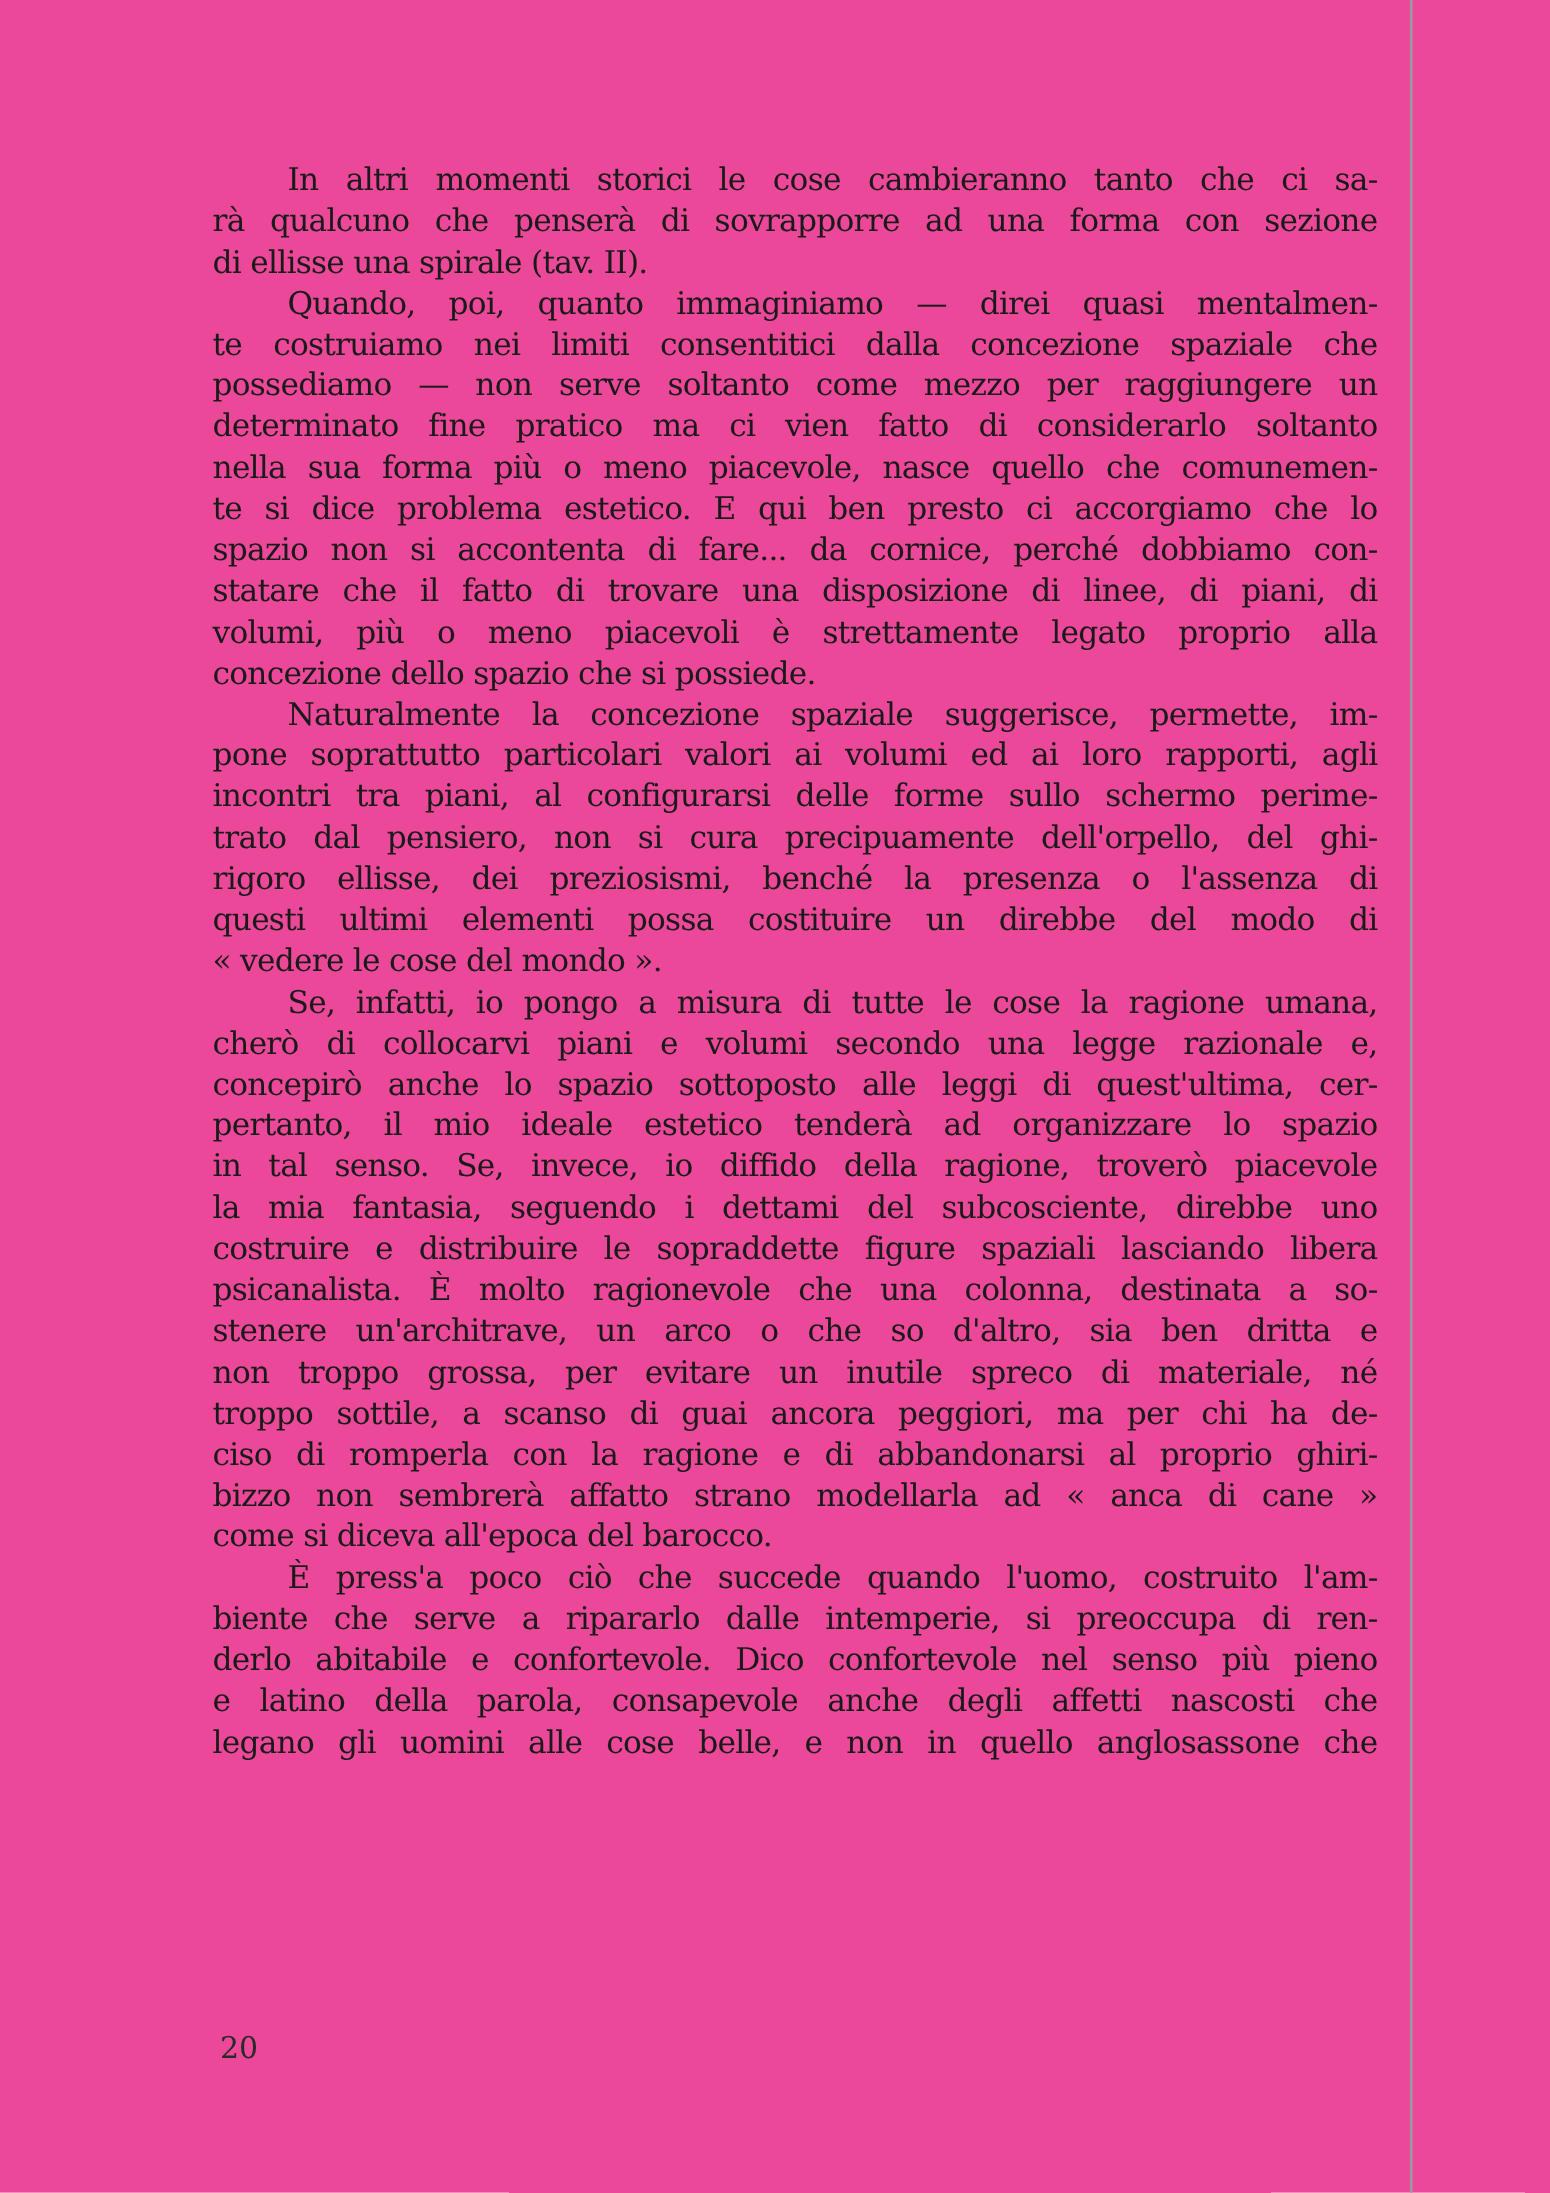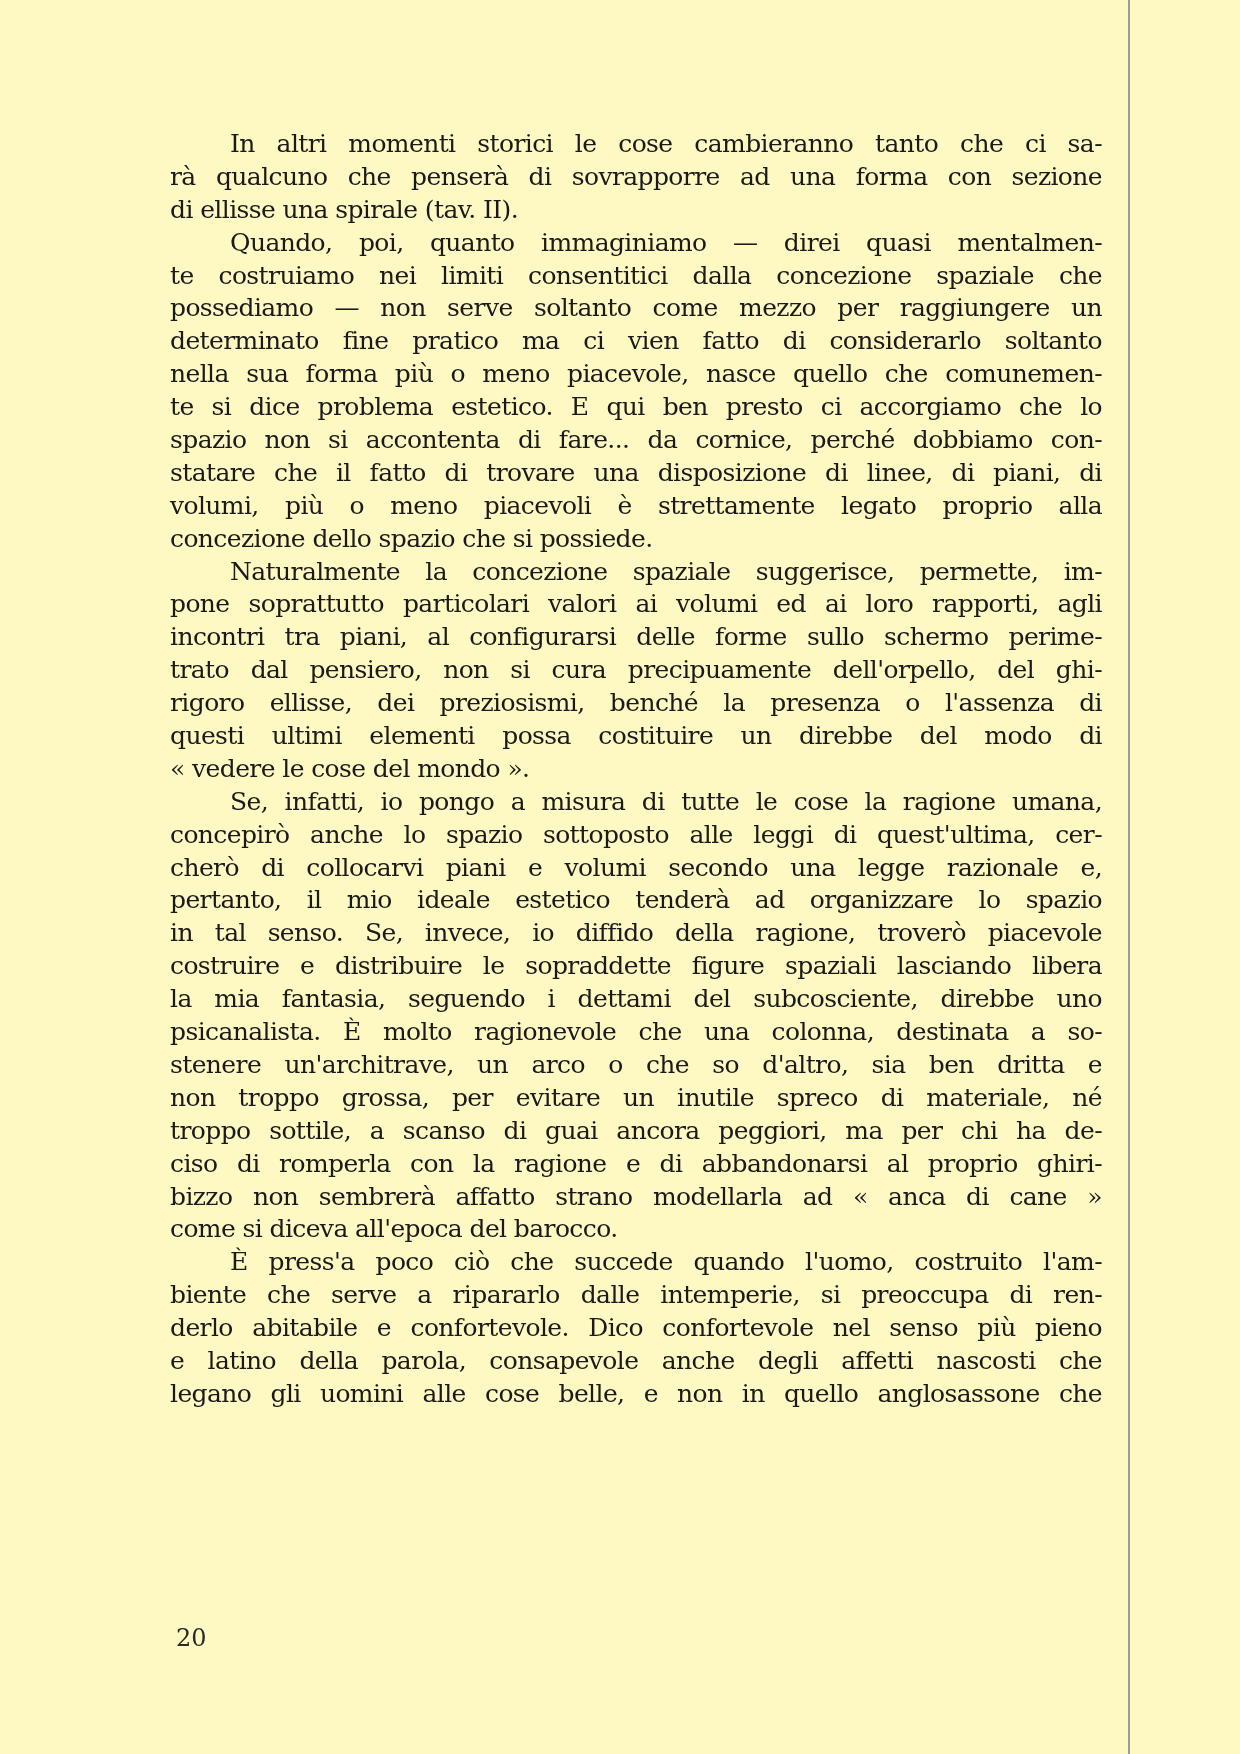--- a/index.html
+++ b/index.html
@@ -19,7 +19,7 @@
     top: 0;
     width: 1240px;
     height: 1754px;
-    background: #fef9c3;
+    background: #ec4899;
   }
   .page-edge {
     position: absolute;

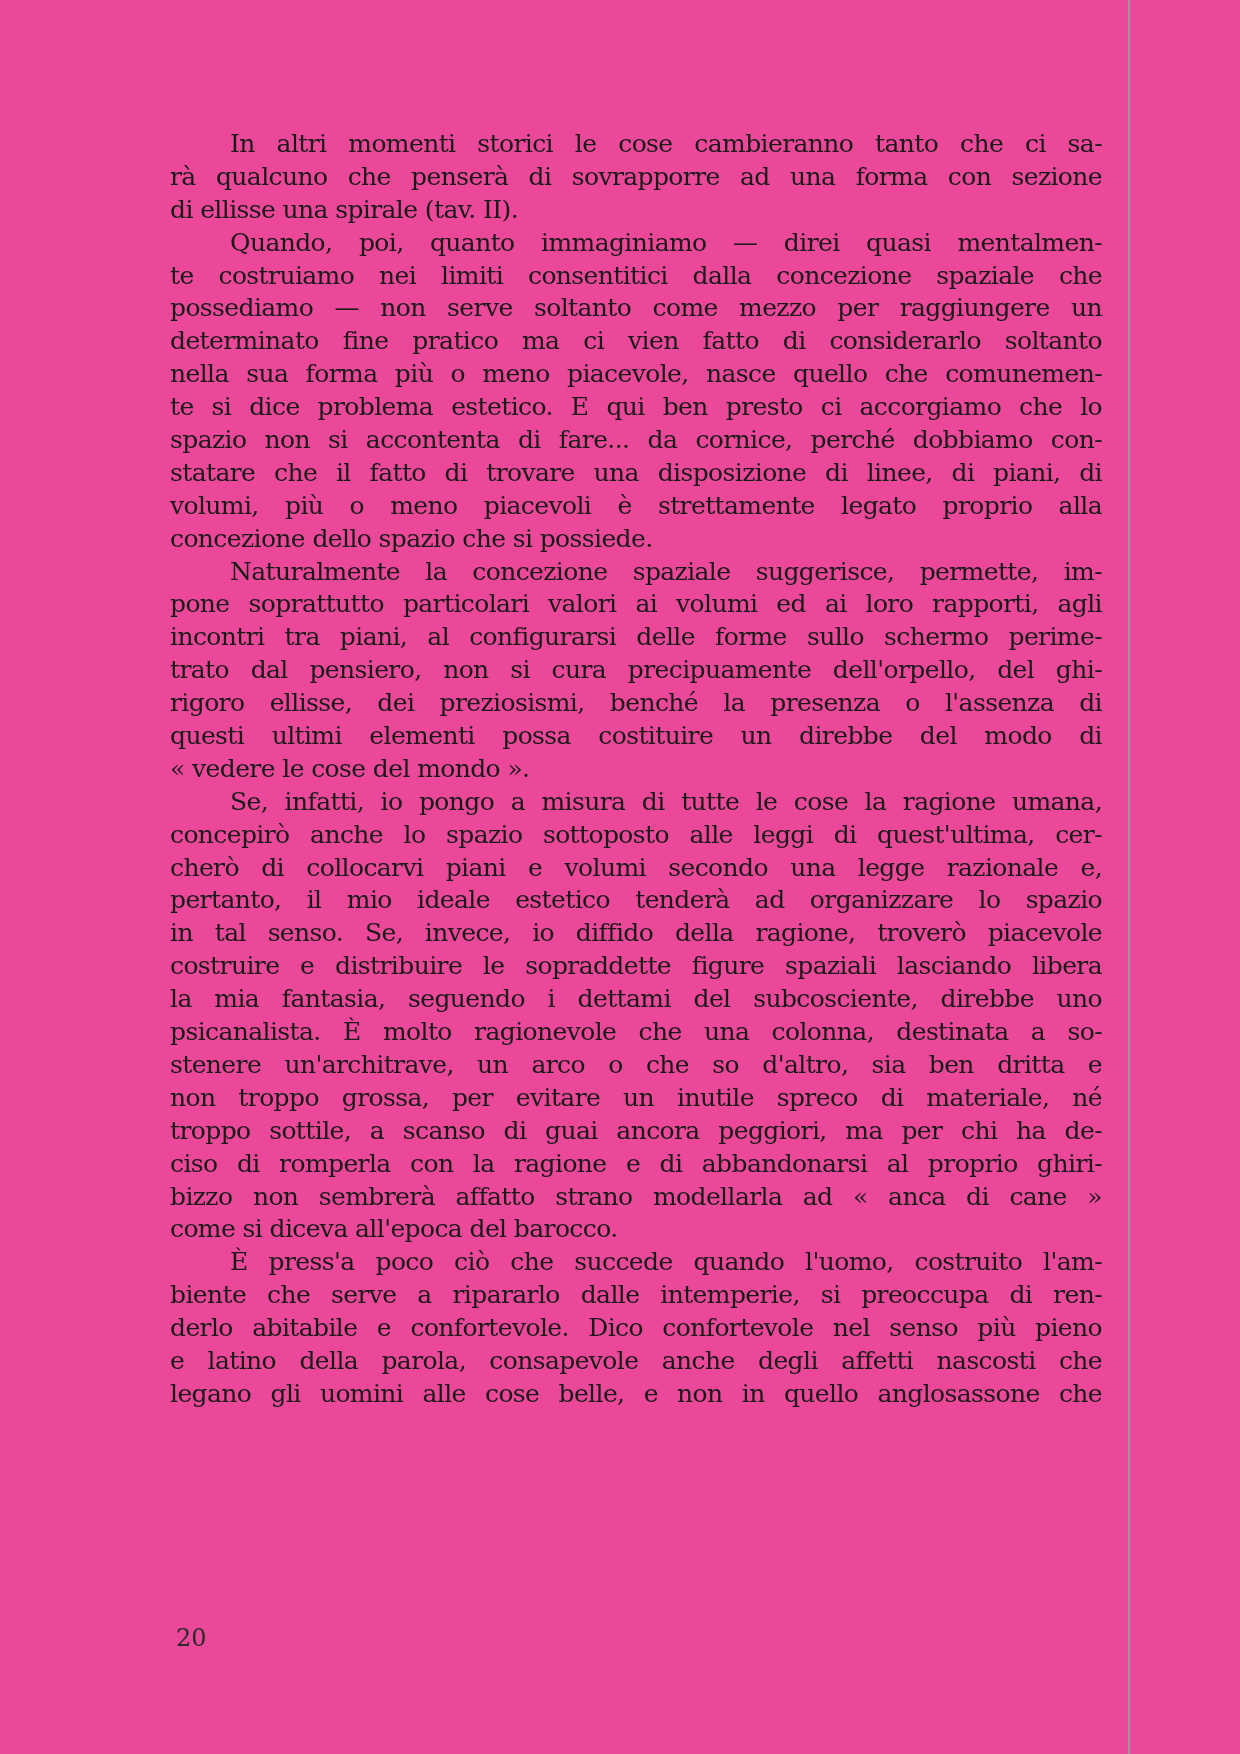--- a/index.html
+++ b/index.html
@@ -103,8 +103,8 @@
 
     <div>
       <span class="line indent">Se, infatti, io pongo a misura di tutte le cose la ragione umana,</span>
+      <span class="line">cherò di collocarvi piani e volumi secondo una legge razionale e,</span>
       <span class="line">concepirò anche lo spazio sottoposto alle leggi di quest'ultima, cer-</span>
-      <span class="line">cherò di collocarvi piani e volumi secondo una legge razionale e,</span>
       <span class="line">pertanto, il mio ideale estetico tenderà ad organizzare lo spazio</span>
       <span class="line">in tal senso. Se, invece, io diffido della ragione, troverò piacevole</span>
       <span class="line">costruire e distribuire le sopraddette figure spaziali lasciando libera</span>

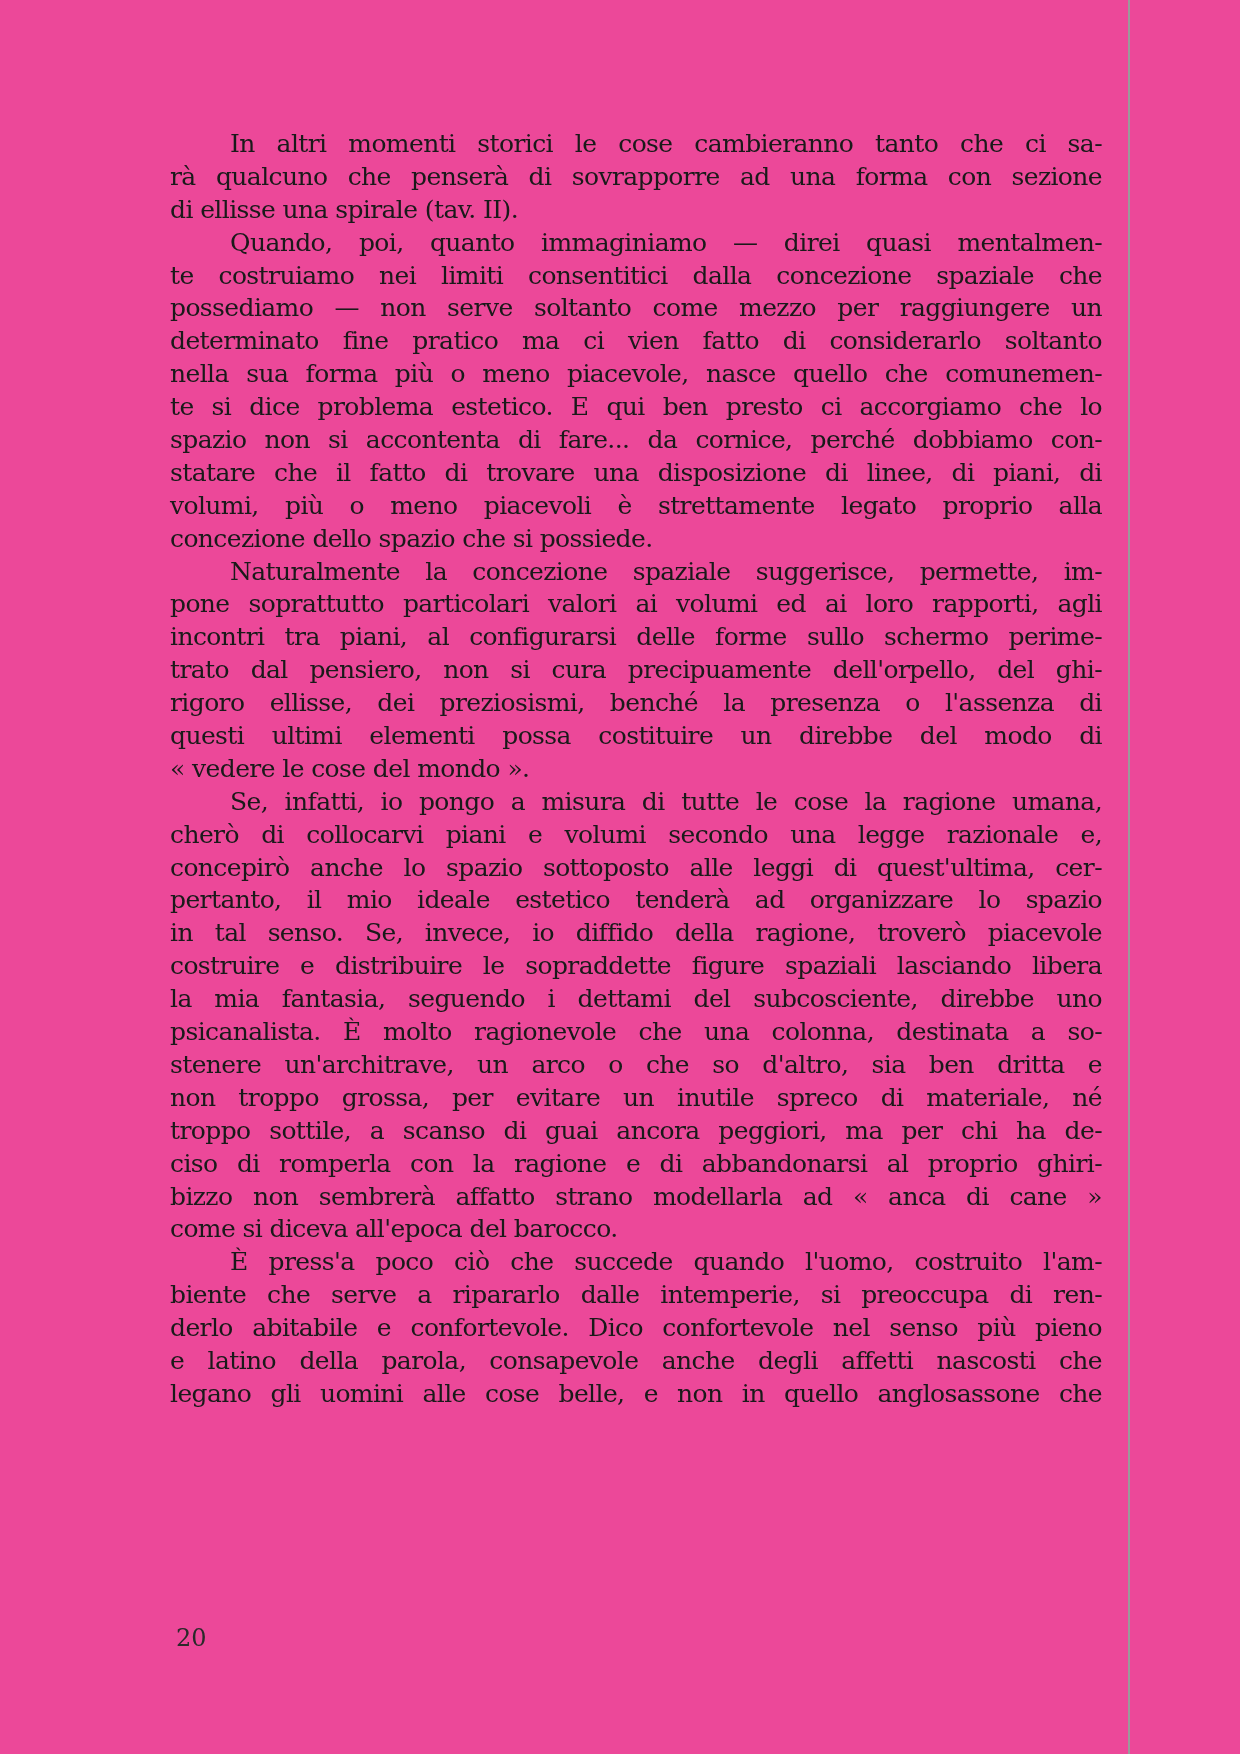--- a/index.html
+++ b/index.html
@@ -107,8 +107,8 @@
       <span class="line">concepirò anche lo spazio sottoposto alle leggi di quest'ultima, cer-</span>
       <span class="line">pertanto, il mio ideale estetico tenderà ad organizzare lo spazio</span>
       <span class="line">in tal senso. Se, invece, io diffido della ragione, troverò piacevole</span>
+      <span class="line">la mia fantasia, seguendo i dettami del subcosciente, direbbe uno</span>
       <span class="line">costruire e distribuire le sopraddette figure spaziali lasciando libera</span>
-      <span class="line">la mia fantasia, seguendo i dettami del subcosciente, direbbe uno</span>
       <span class="line">psicanalista. È molto ragionevole che una colonna, destinata a so-</span>
       <span class="line">stenere un'architrave, un arco o che so d'altro, sia ben dritta e</span>
       <span class="line">non troppo grossa, per evitare un inutile spreco di materiale, né</span>

